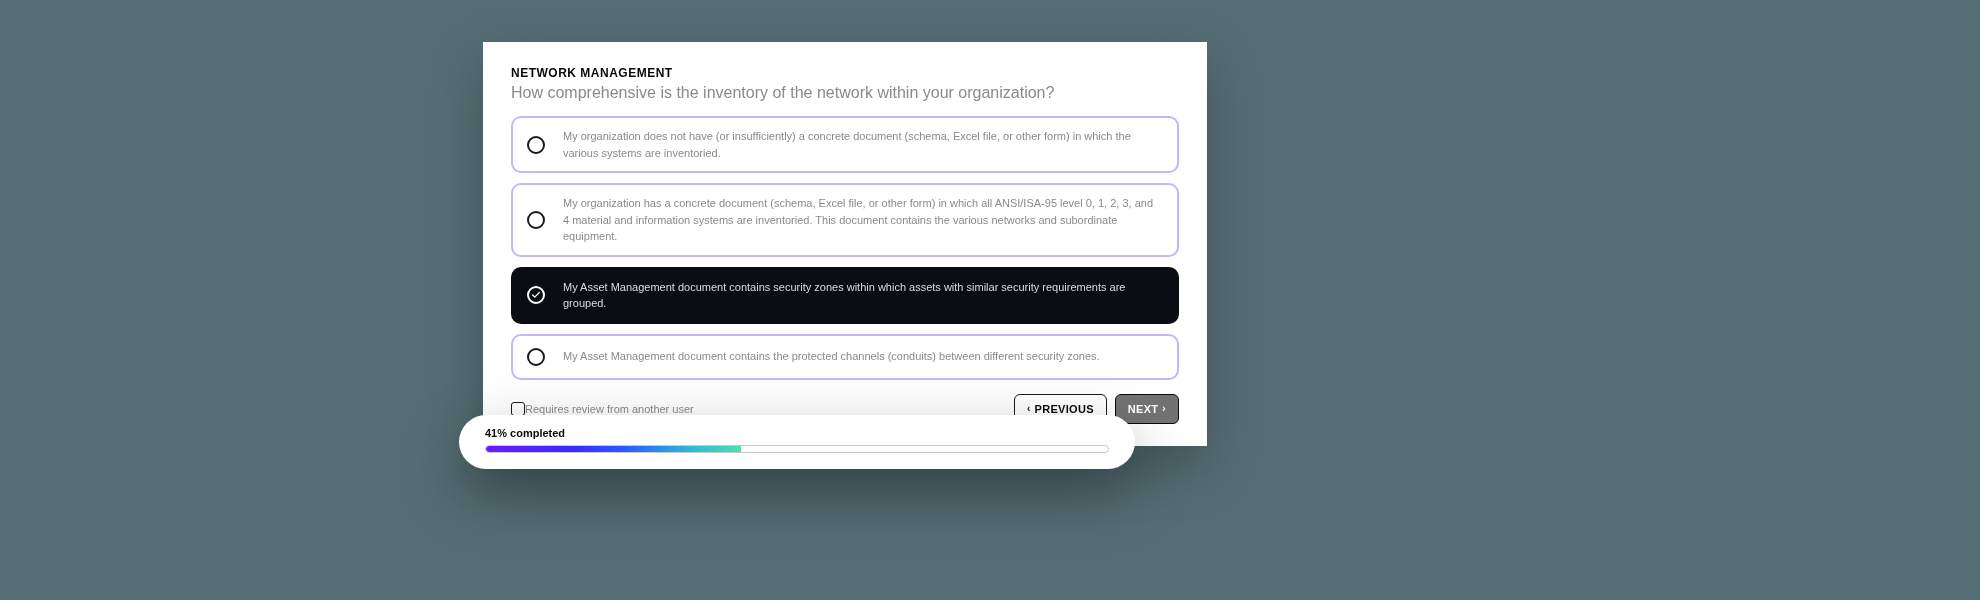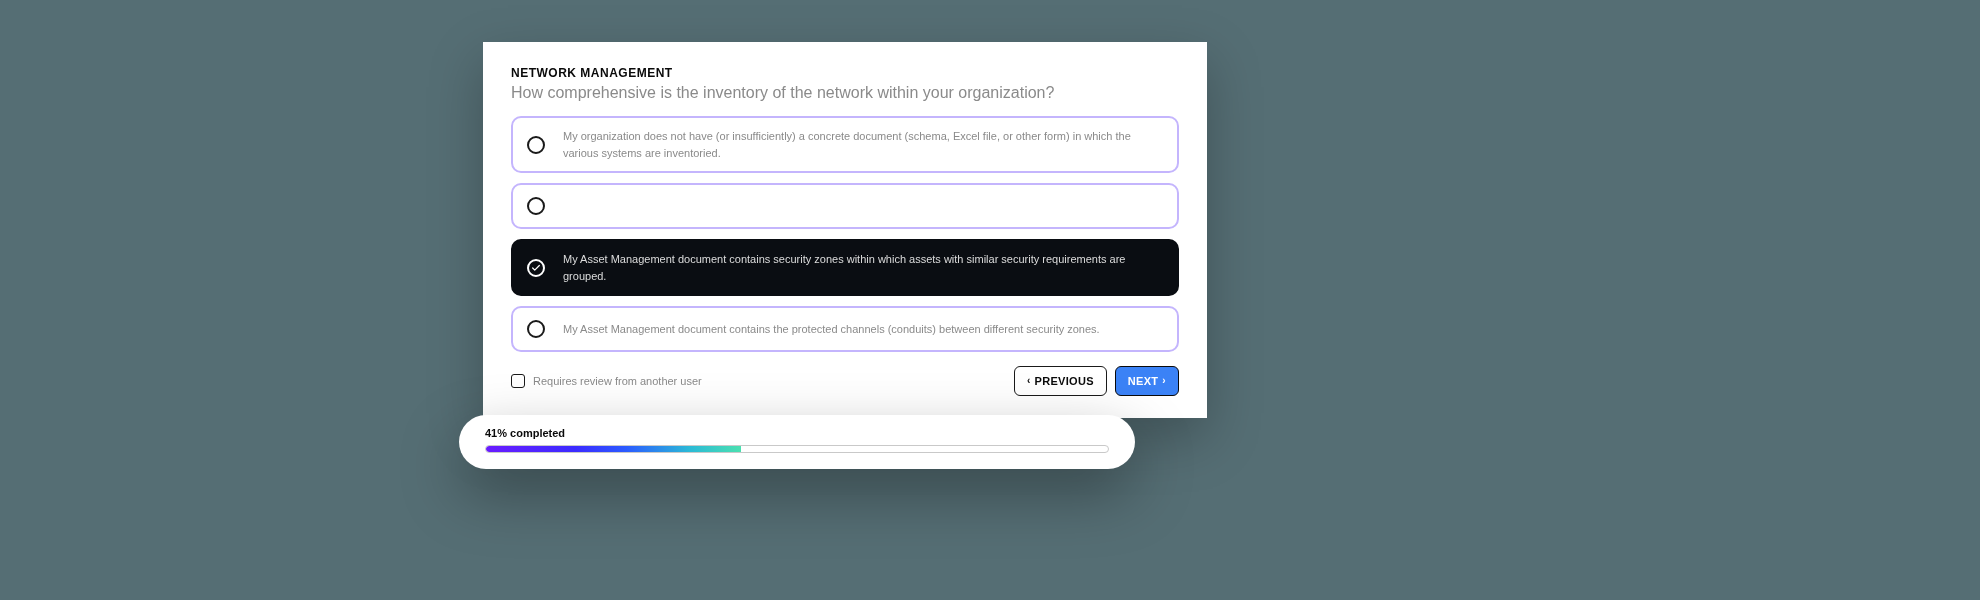--- a/index.html
+++ b/index.html
@@ -170,6 +170,7 @@
     <div class="radio">
       
     </div>
+    <div class="option-text">My organization has a concrete document (schema, Excel file, or other form) in which all ANSI/ISA-95 level 0, 1, 2, 3, and 4 material and information systems are inventoried. This document contains the various networks and subordinate equipment.</div>
   </div>
 
   <div class="option selected">

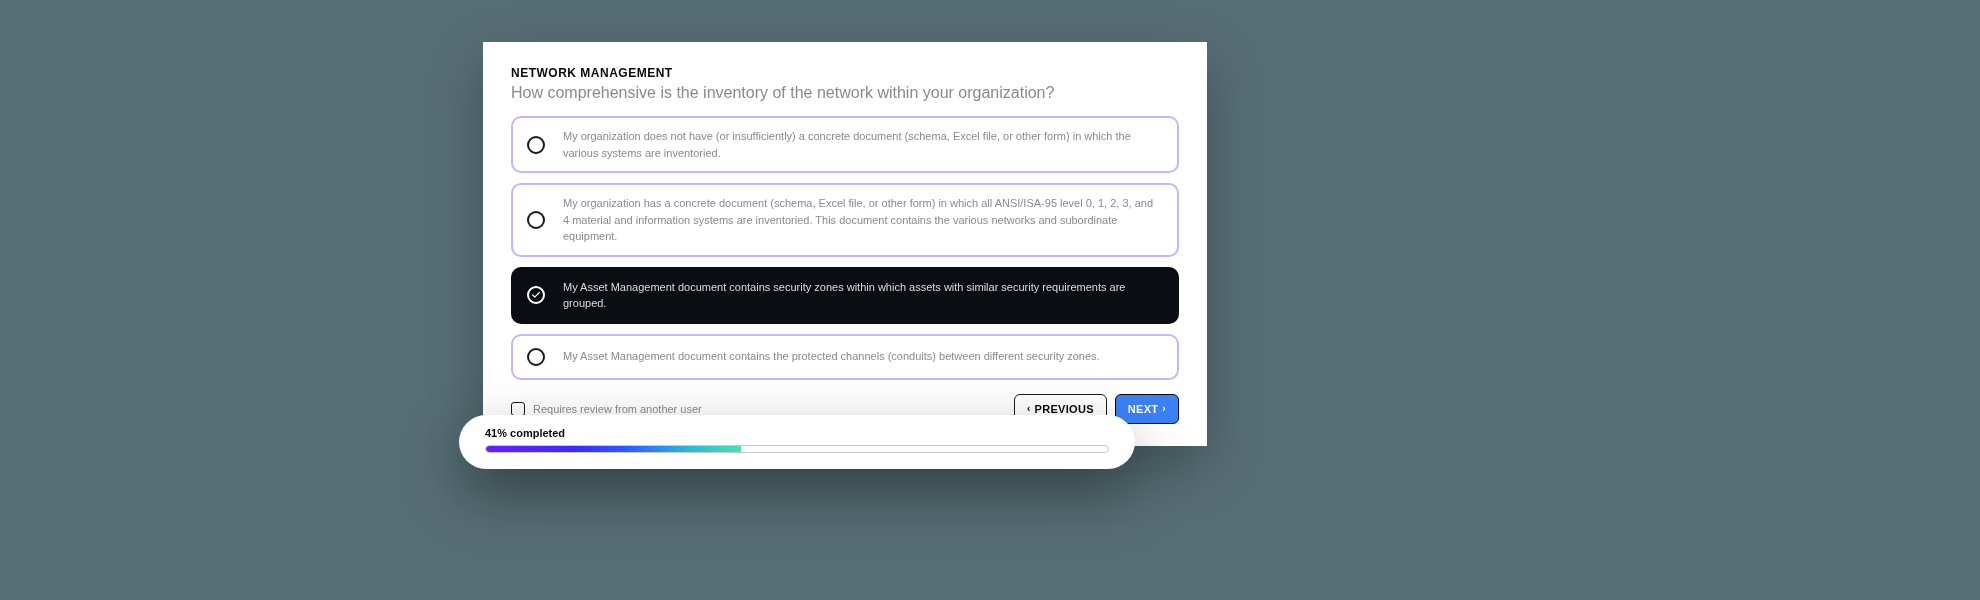--- a/index.html
+++ b/index.html
@@ -79,7 +79,7 @@
   .review {
     display: flex;
     align-items: center;
-    gap: 8px;
+    gap: 0;
   }
   .checkbox {
     width: 14px;

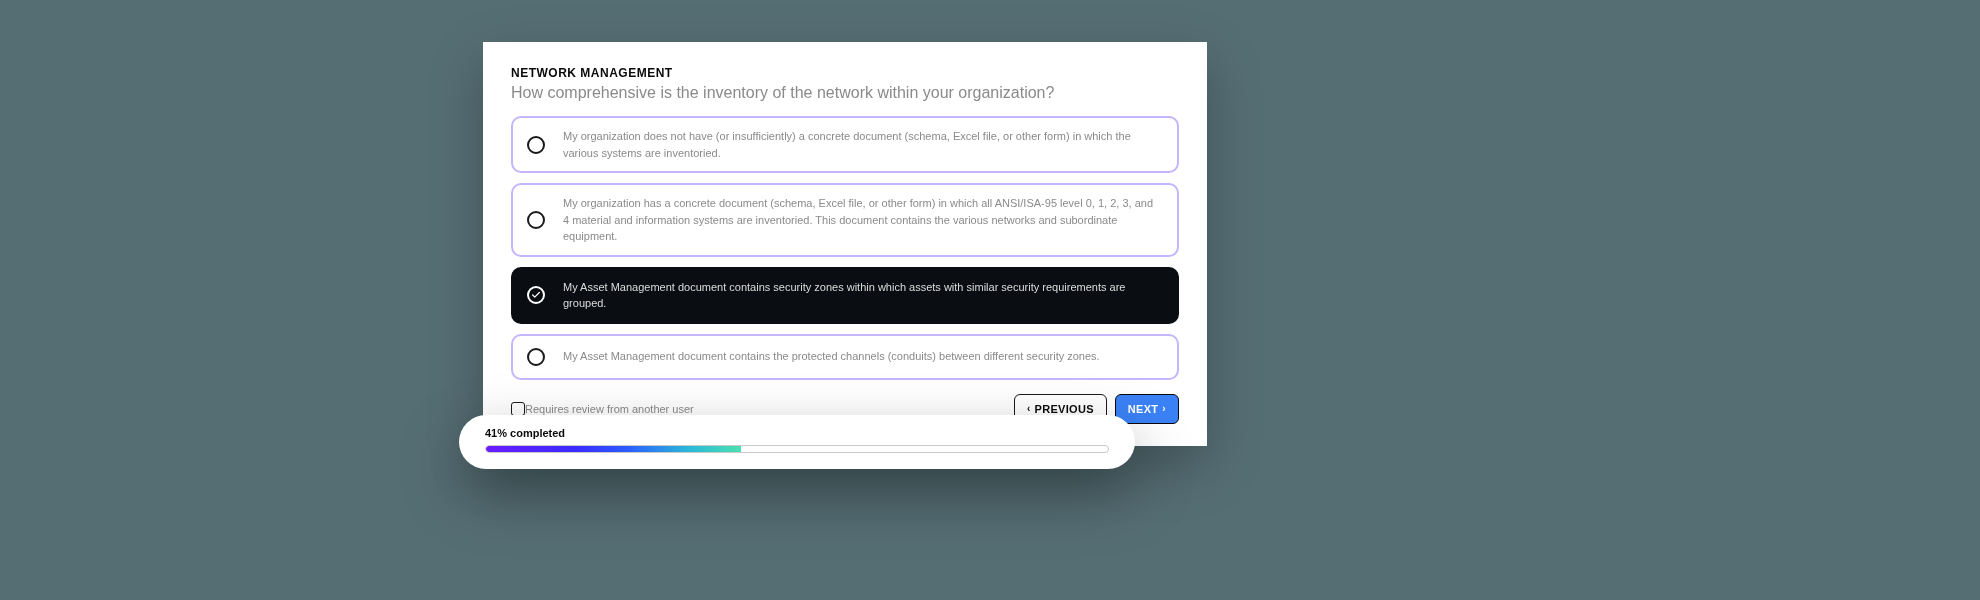--- a/index.html
+++ b/index.html
@@ -112,7 +112,7 @@
     color: #0a0a0a;
   }
   .btn.primary {
-    background: #3b82f6;
+    background: #737373;
     color: #ffffff;
     border-color: #0a0a0a;
   }

